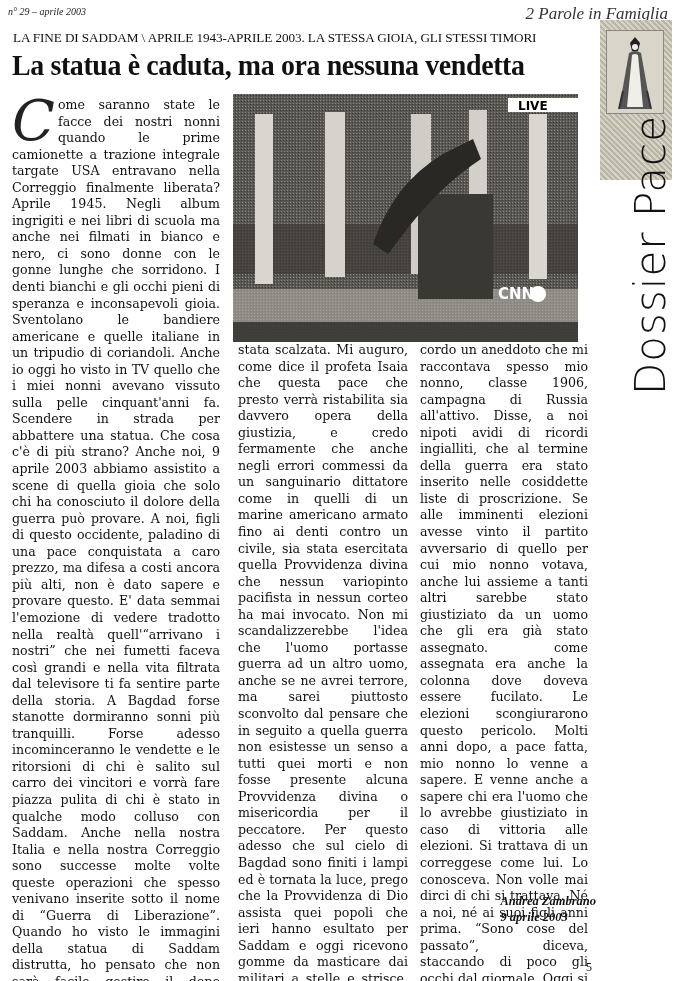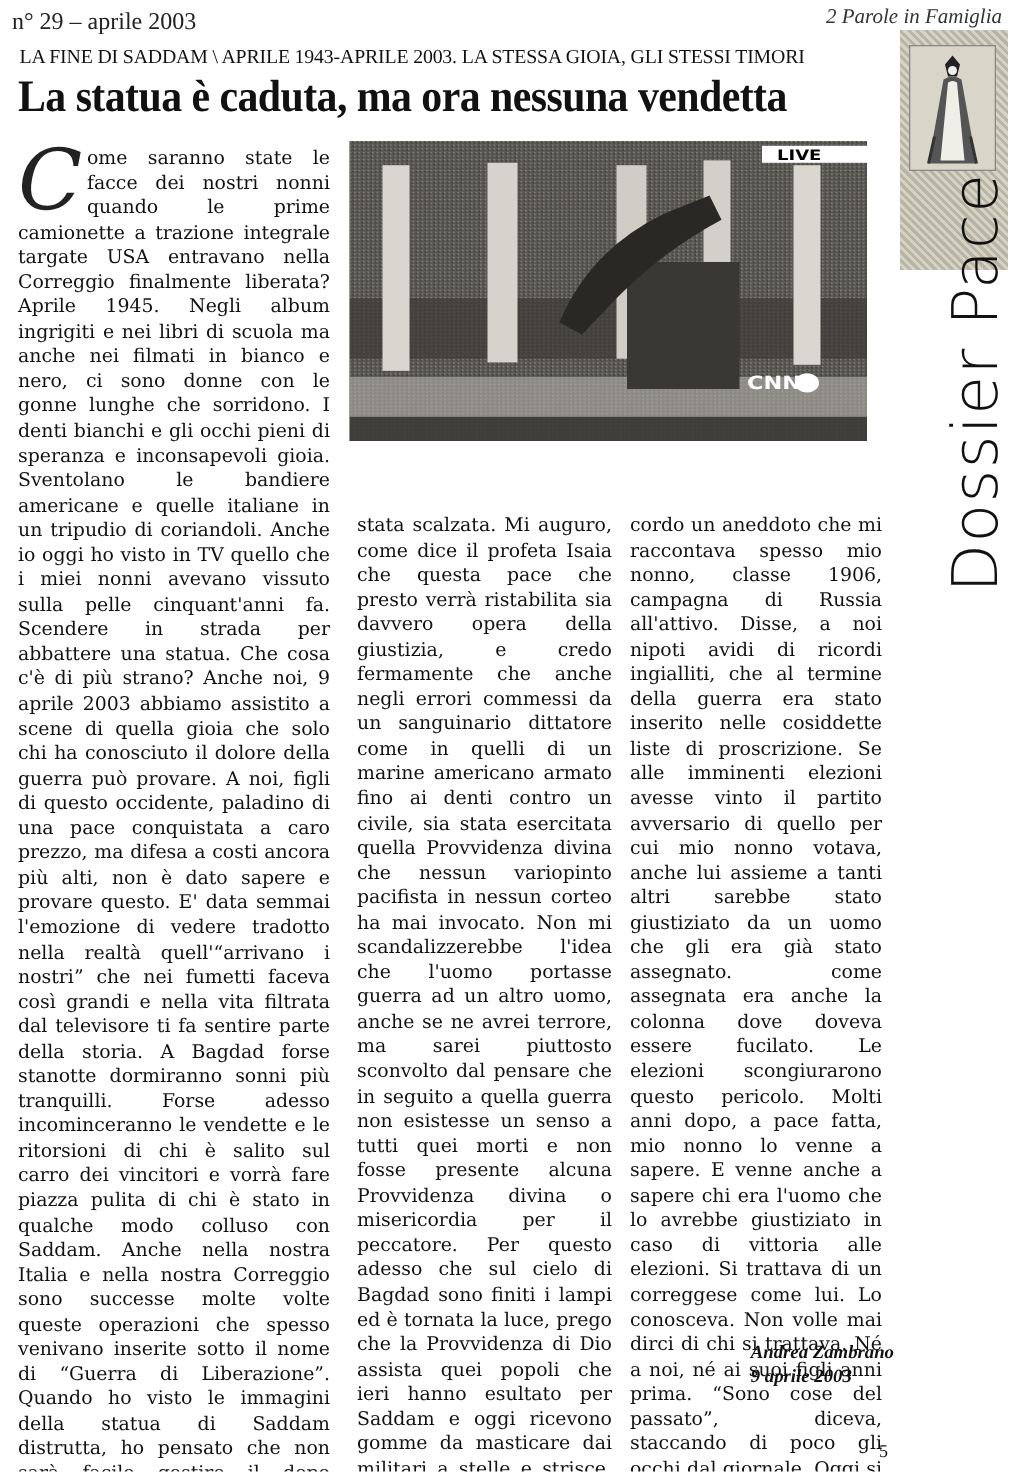--- a/index.html
+++ b/index.html
@@ -4,7 +4,7 @@
 <style>
   html,body{margin:0;padding:0;background:#fff;}
   body{width:674px;height:981px;position:relative;overflow:hidden;font-family:"DejaVu Serif","Liberation Serif",serif;color:#111;}
-  .issue{position:absolute;left:8px;top:6px;font-size:16px;font-family:"Liberation Serif",serif;color:#222;}
+  .issue{position:absolute;left:8px;top:6px;font-size:10px;font-family:"Liberation Serif",serif;color:#222;font-style:italic;}
   .masthead{position:absolute;right:6px;top:4px;font-size:14px;font-style:italic;font-family:"Liberation Serif",serif;color:#333;}
   .kicker{position:absolute;left:13px;top:30px;font-size:13.2px;font-family:"Liberation Serif",serif;letter-spacing:-0.1px;white-space:nowrap;}
   .kicker b{font-weight:normal;}

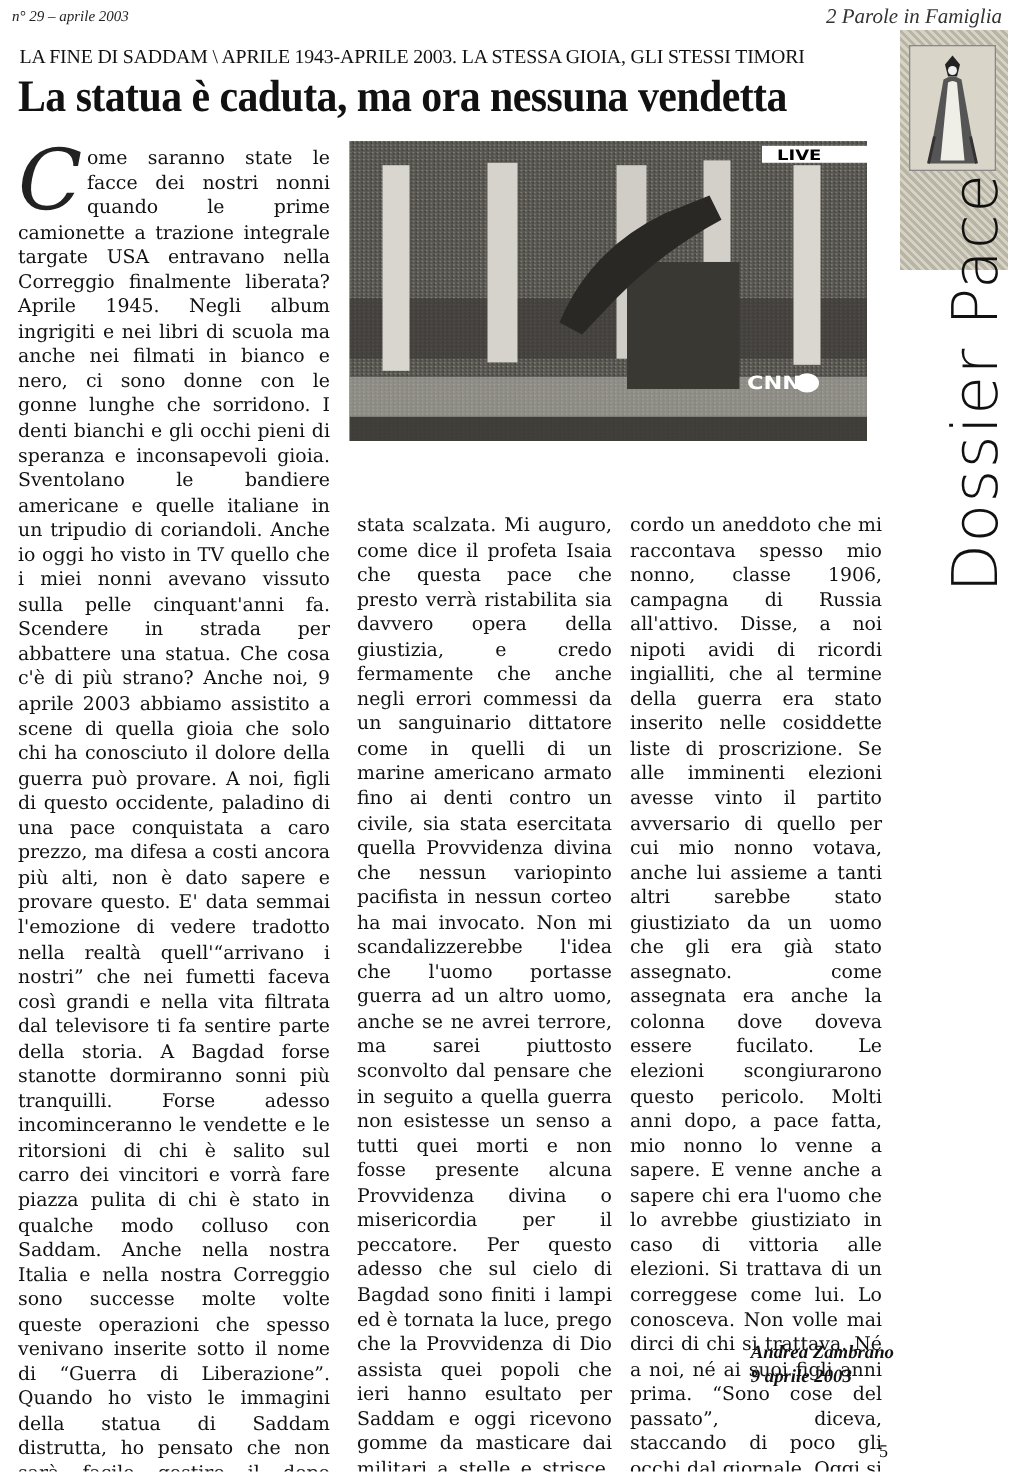--- a/index.html
+++ b/index.html
@@ -5,7 +5,7 @@
   html,body{margin:0;padding:0;background:#fff;}
   body{width:674px;height:981px;position:relative;overflow:hidden;font-family:"DejaVu Serif","Liberation Serif",serif;color:#111;}
   .issue{position:absolute;left:8px;top:6px;font-size:10px;font-family:"Liberation Serif",serif;color:#222;font-style:italic;}
-  .masthead{position:absolute;right:6px;top:4px;font-size:14px;font-style:italic;font-family:"Liberation Serif",serif;color:#333;}
+  .masthead{position:absolute;right:6px;top:4px;font-size:17px;font-style:italic;font-family:"Liberation Serif",serif;color:#333;}
   .kicker{position:absolute;left:13px;top:30px;font-size:13.2px;font-family:"Liberation Serif",serif;letter-spacing:-0.1px;white-space:nowrap;}
   .kicker b{font-weight:normal;}
   .headline{position:absolute;left:12px;top:48px;font-size:30px;font-weight:bold;font-family:"Liberation Serif",serif;letter-spacing:-0.4px;white-space:nowrap;transform:scaleX(0.93);transform-origin:left top;}

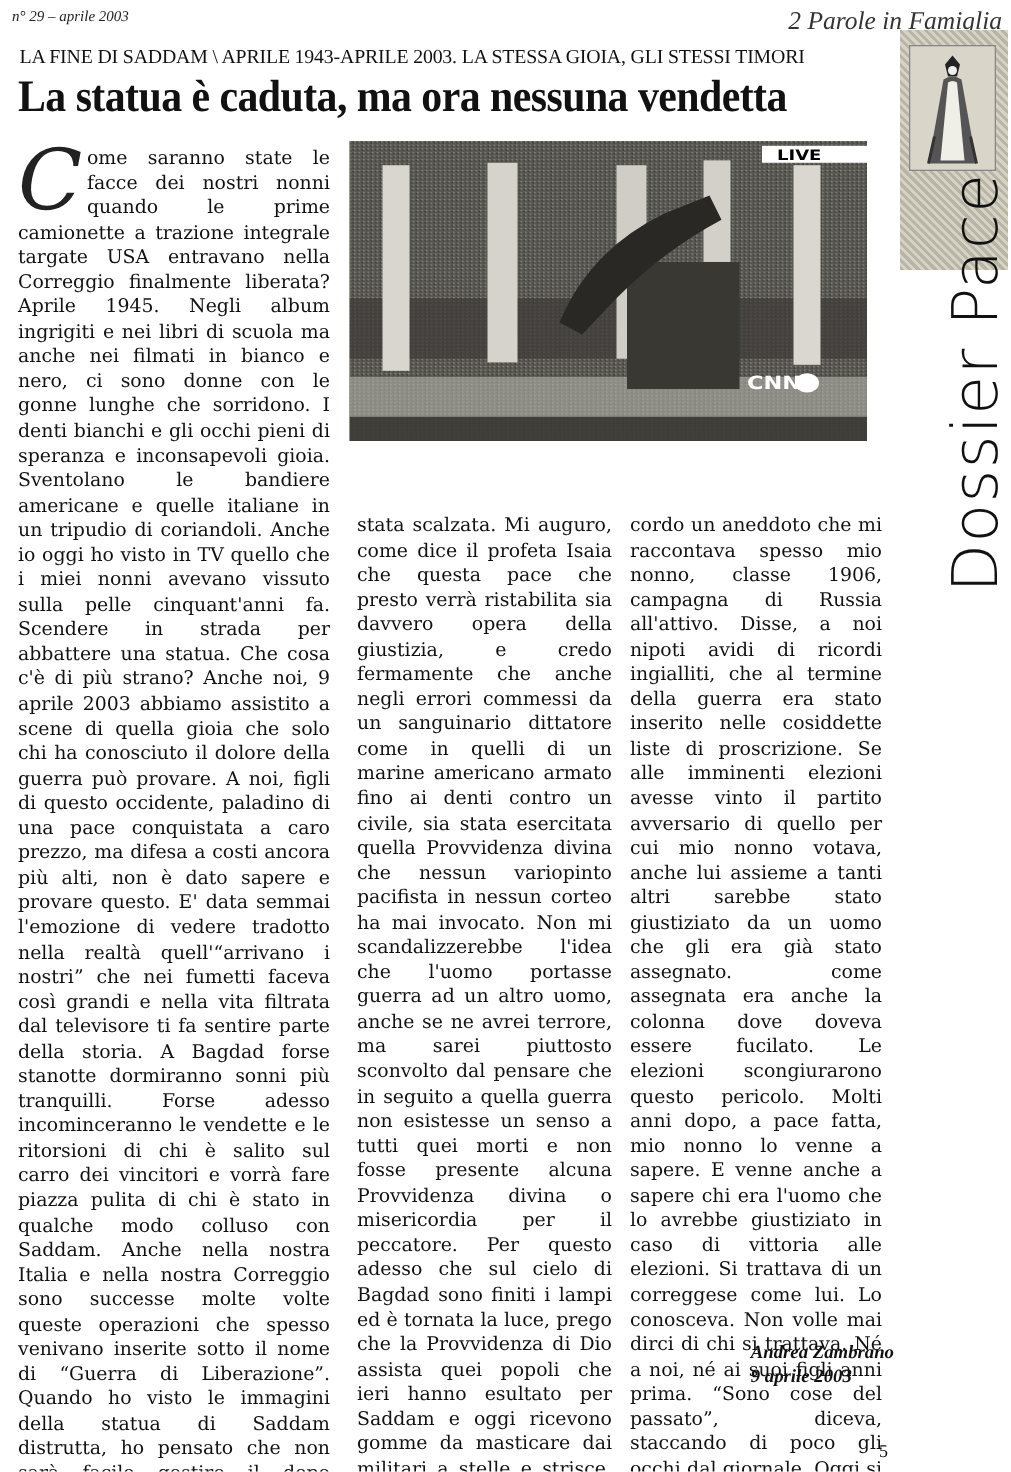--- a/index.html
+++ b/index.html
@@ -14,7 +14,7 @@
   .saint svg{width:100%;height:100%;}
   .dossier{position:absolute;left:630px;top:120px;width:40px;height:270px;}
   .dossier span{position:absolute;left:50%;top:50%;transform:translate(-50%,-50%) rotate(-90deg);font-family:"DejaVu Sans",sans-serif;font-weight:200;font-size:42px;white-space:nowrap;letter-spacing:1px;color:#111;}
-  .photo{position:absolute;left:233px;top:94px;width:345px;height:200px;background:#4c4a45;overflow:hidden;}
+  .photo{position:absolute;left:233px;top:94px;width:345px;height:248px;background:#4c4a45;overflow:hidden;}
   .photo svg{width:100%;height:100%;display:block;}
   .col{position:absolute;font-size:12.6px;line-height:16.55px;text-align:justify;hyphens:none;}
   .col1{left:12px;top:97px;width:208px;}

